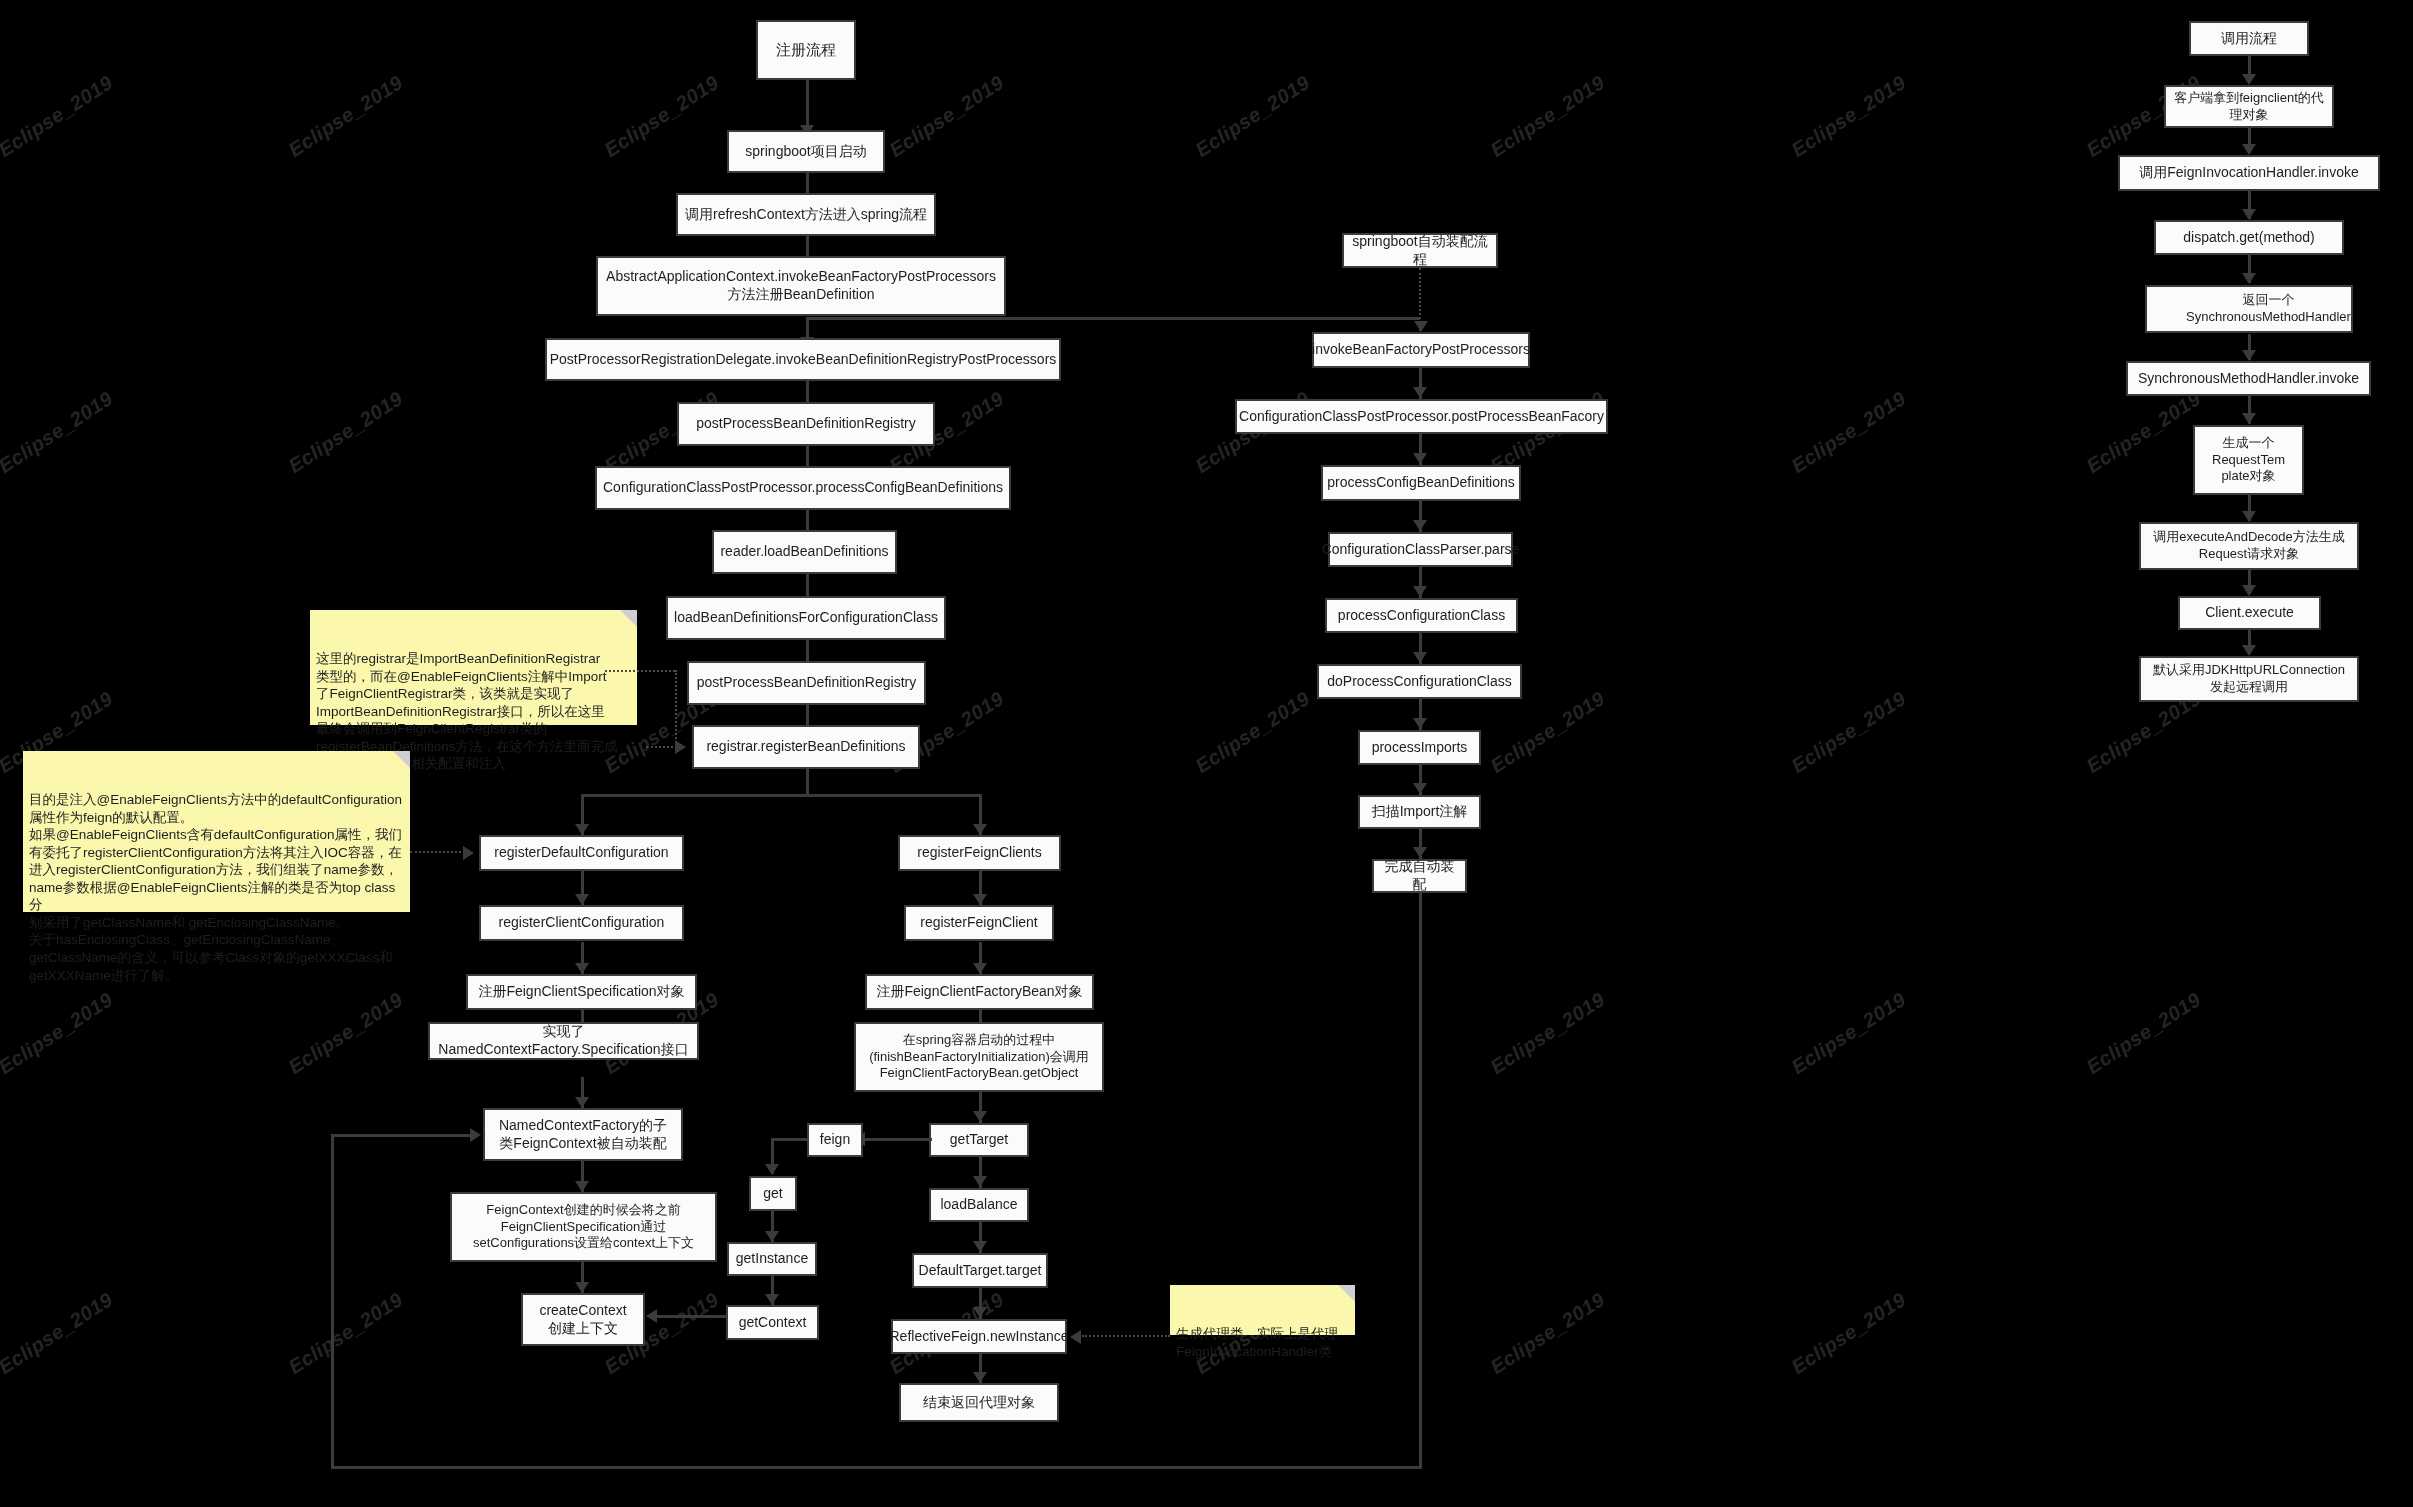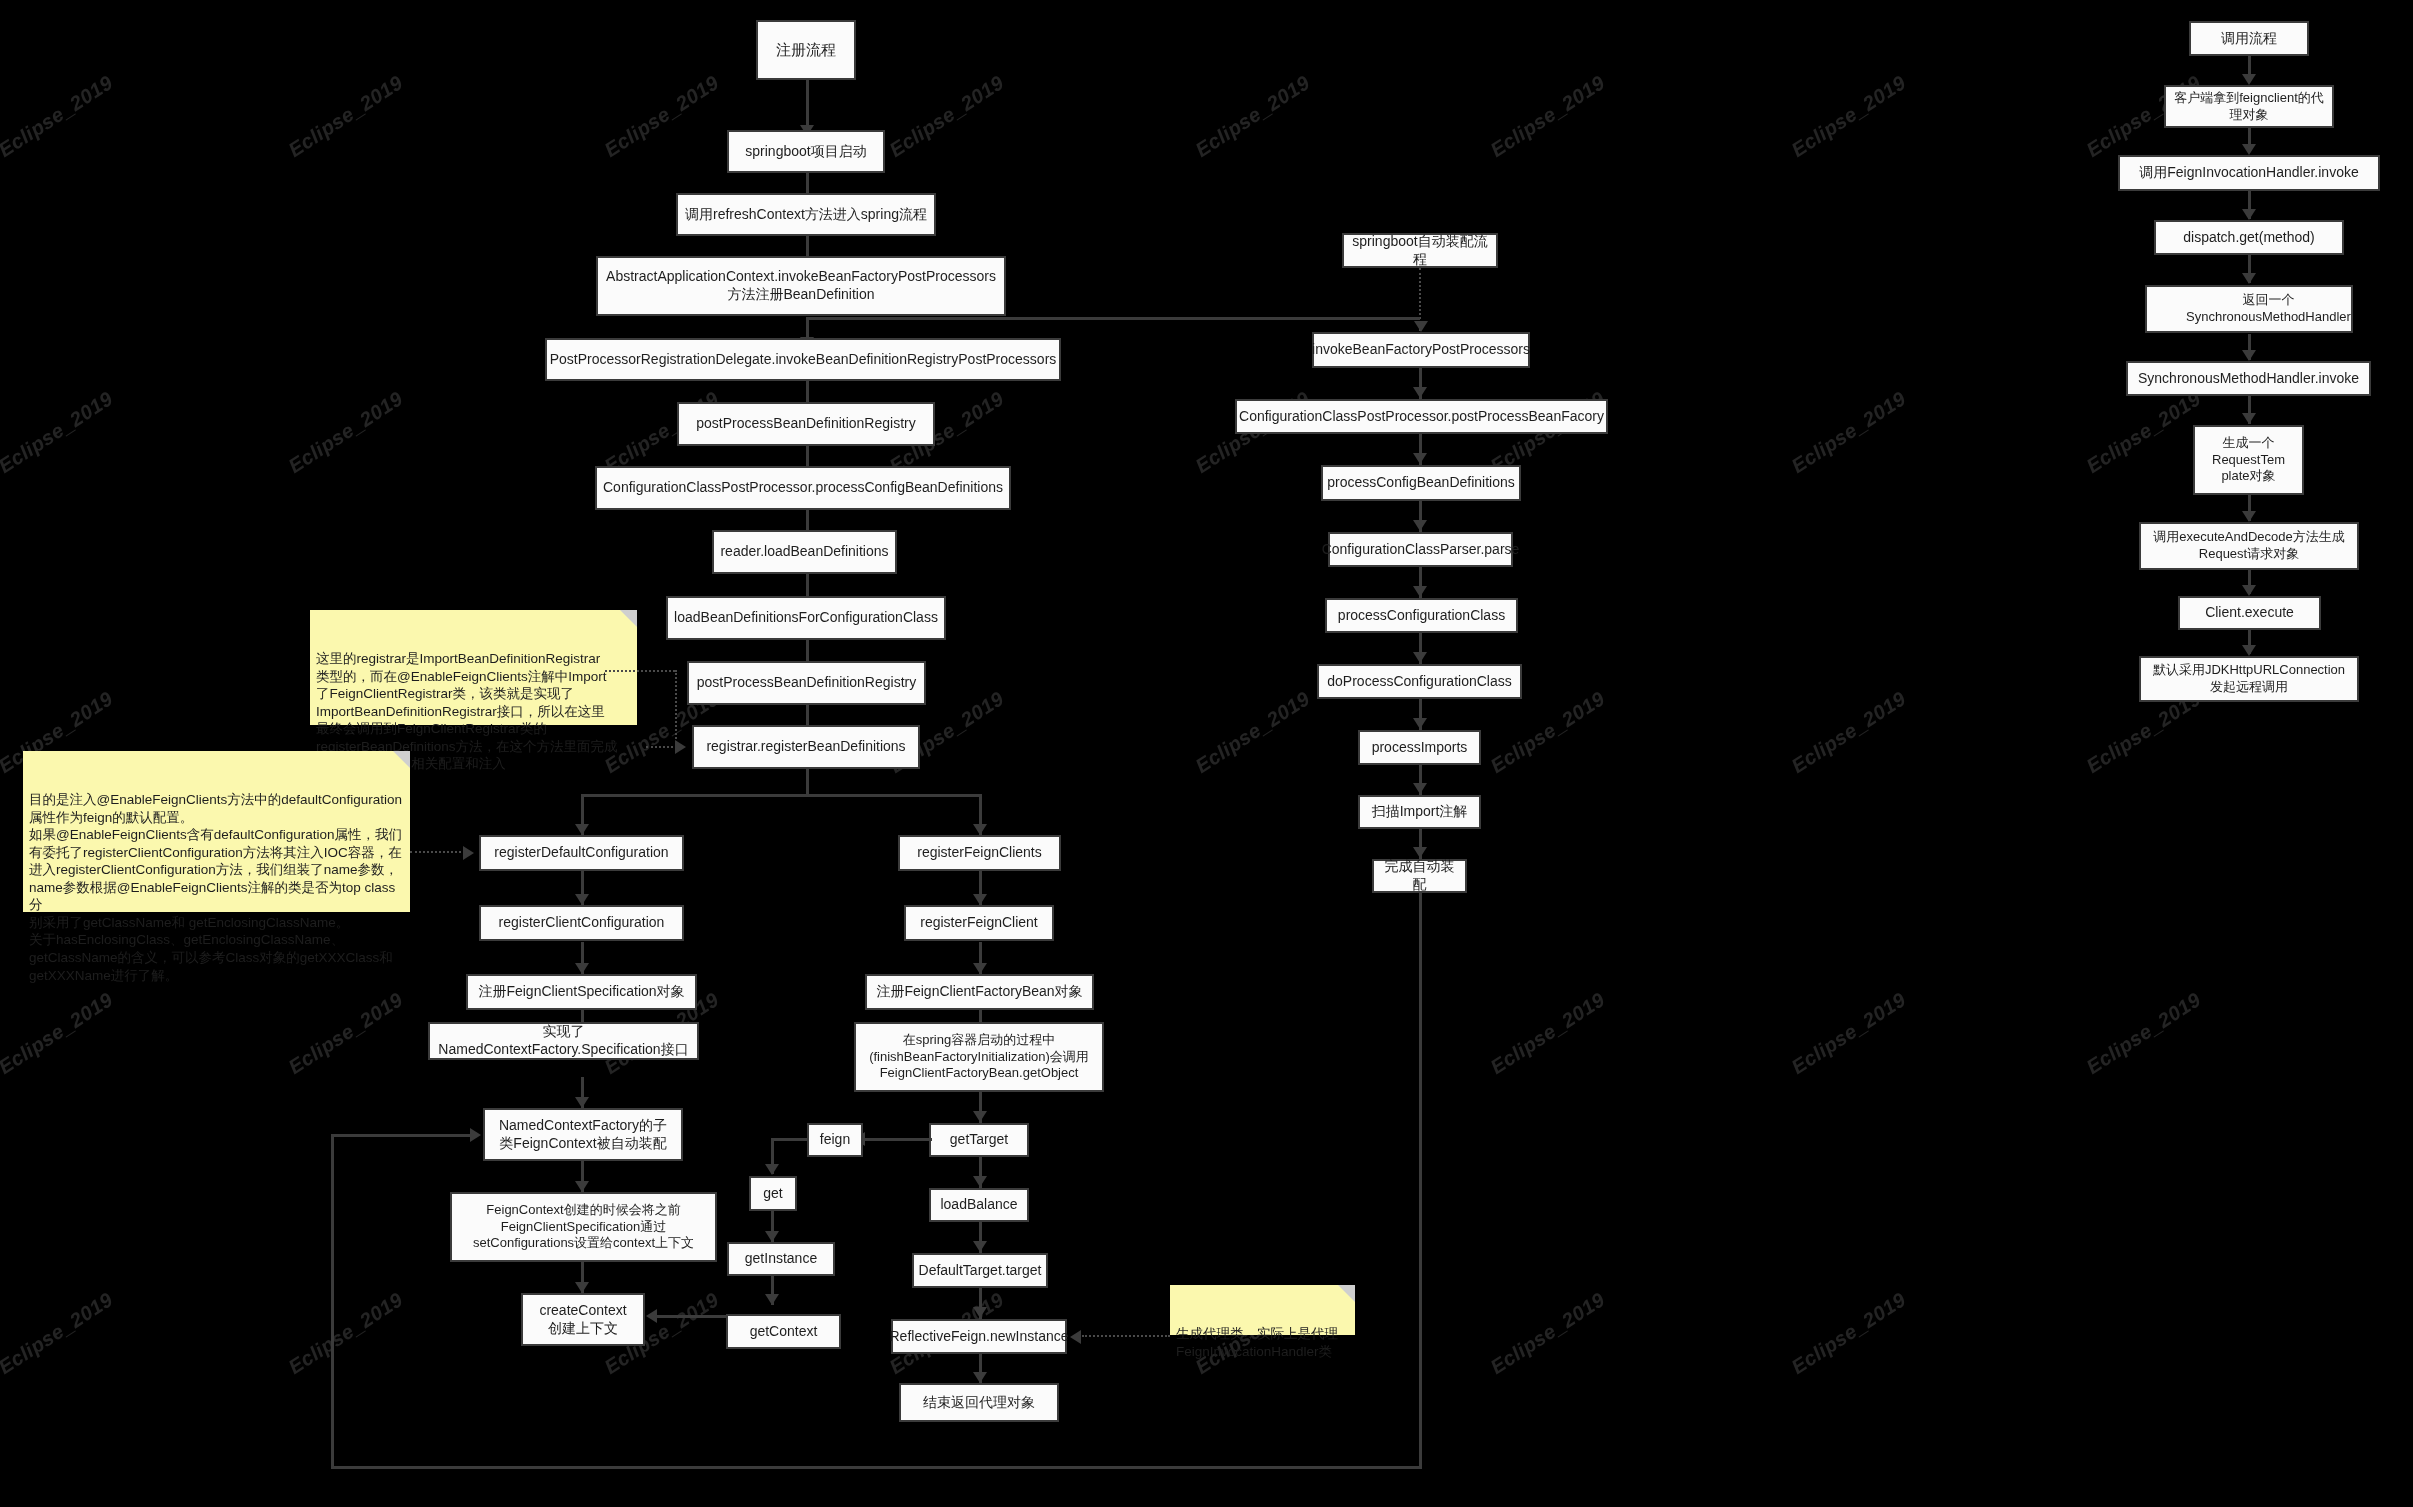--- a/index.html
+++ b/index.html
@@ -179,7 +179,7 @@
   <div class="node t28" style="left:749px;top:1176px;width:48px;height:35px;">get</div>
   <div class="ln lnv" style="left:771px;top:1211px;height:31px;"></div>
   <div class="ar down" style="left:765px;top:1231px;"></div>
-  <div class="node t28" style="left:727px;top:1242px;width:108px;height:34px;">getInstance</div>
+  <div class="node t28" style="left:727px;top:1242px;width:90px;height:34px;">getInstance</div>
   <div class="ln lnv" style="left:771px;top:1276px;height:29px;"></div>
   <div class="ar down" style="left:765px;top:1294px;"></div>
   <div class="node t28" style="left:726px;top:1305px;width:115px;height:35px;margin-top:9px;">getContext</div>

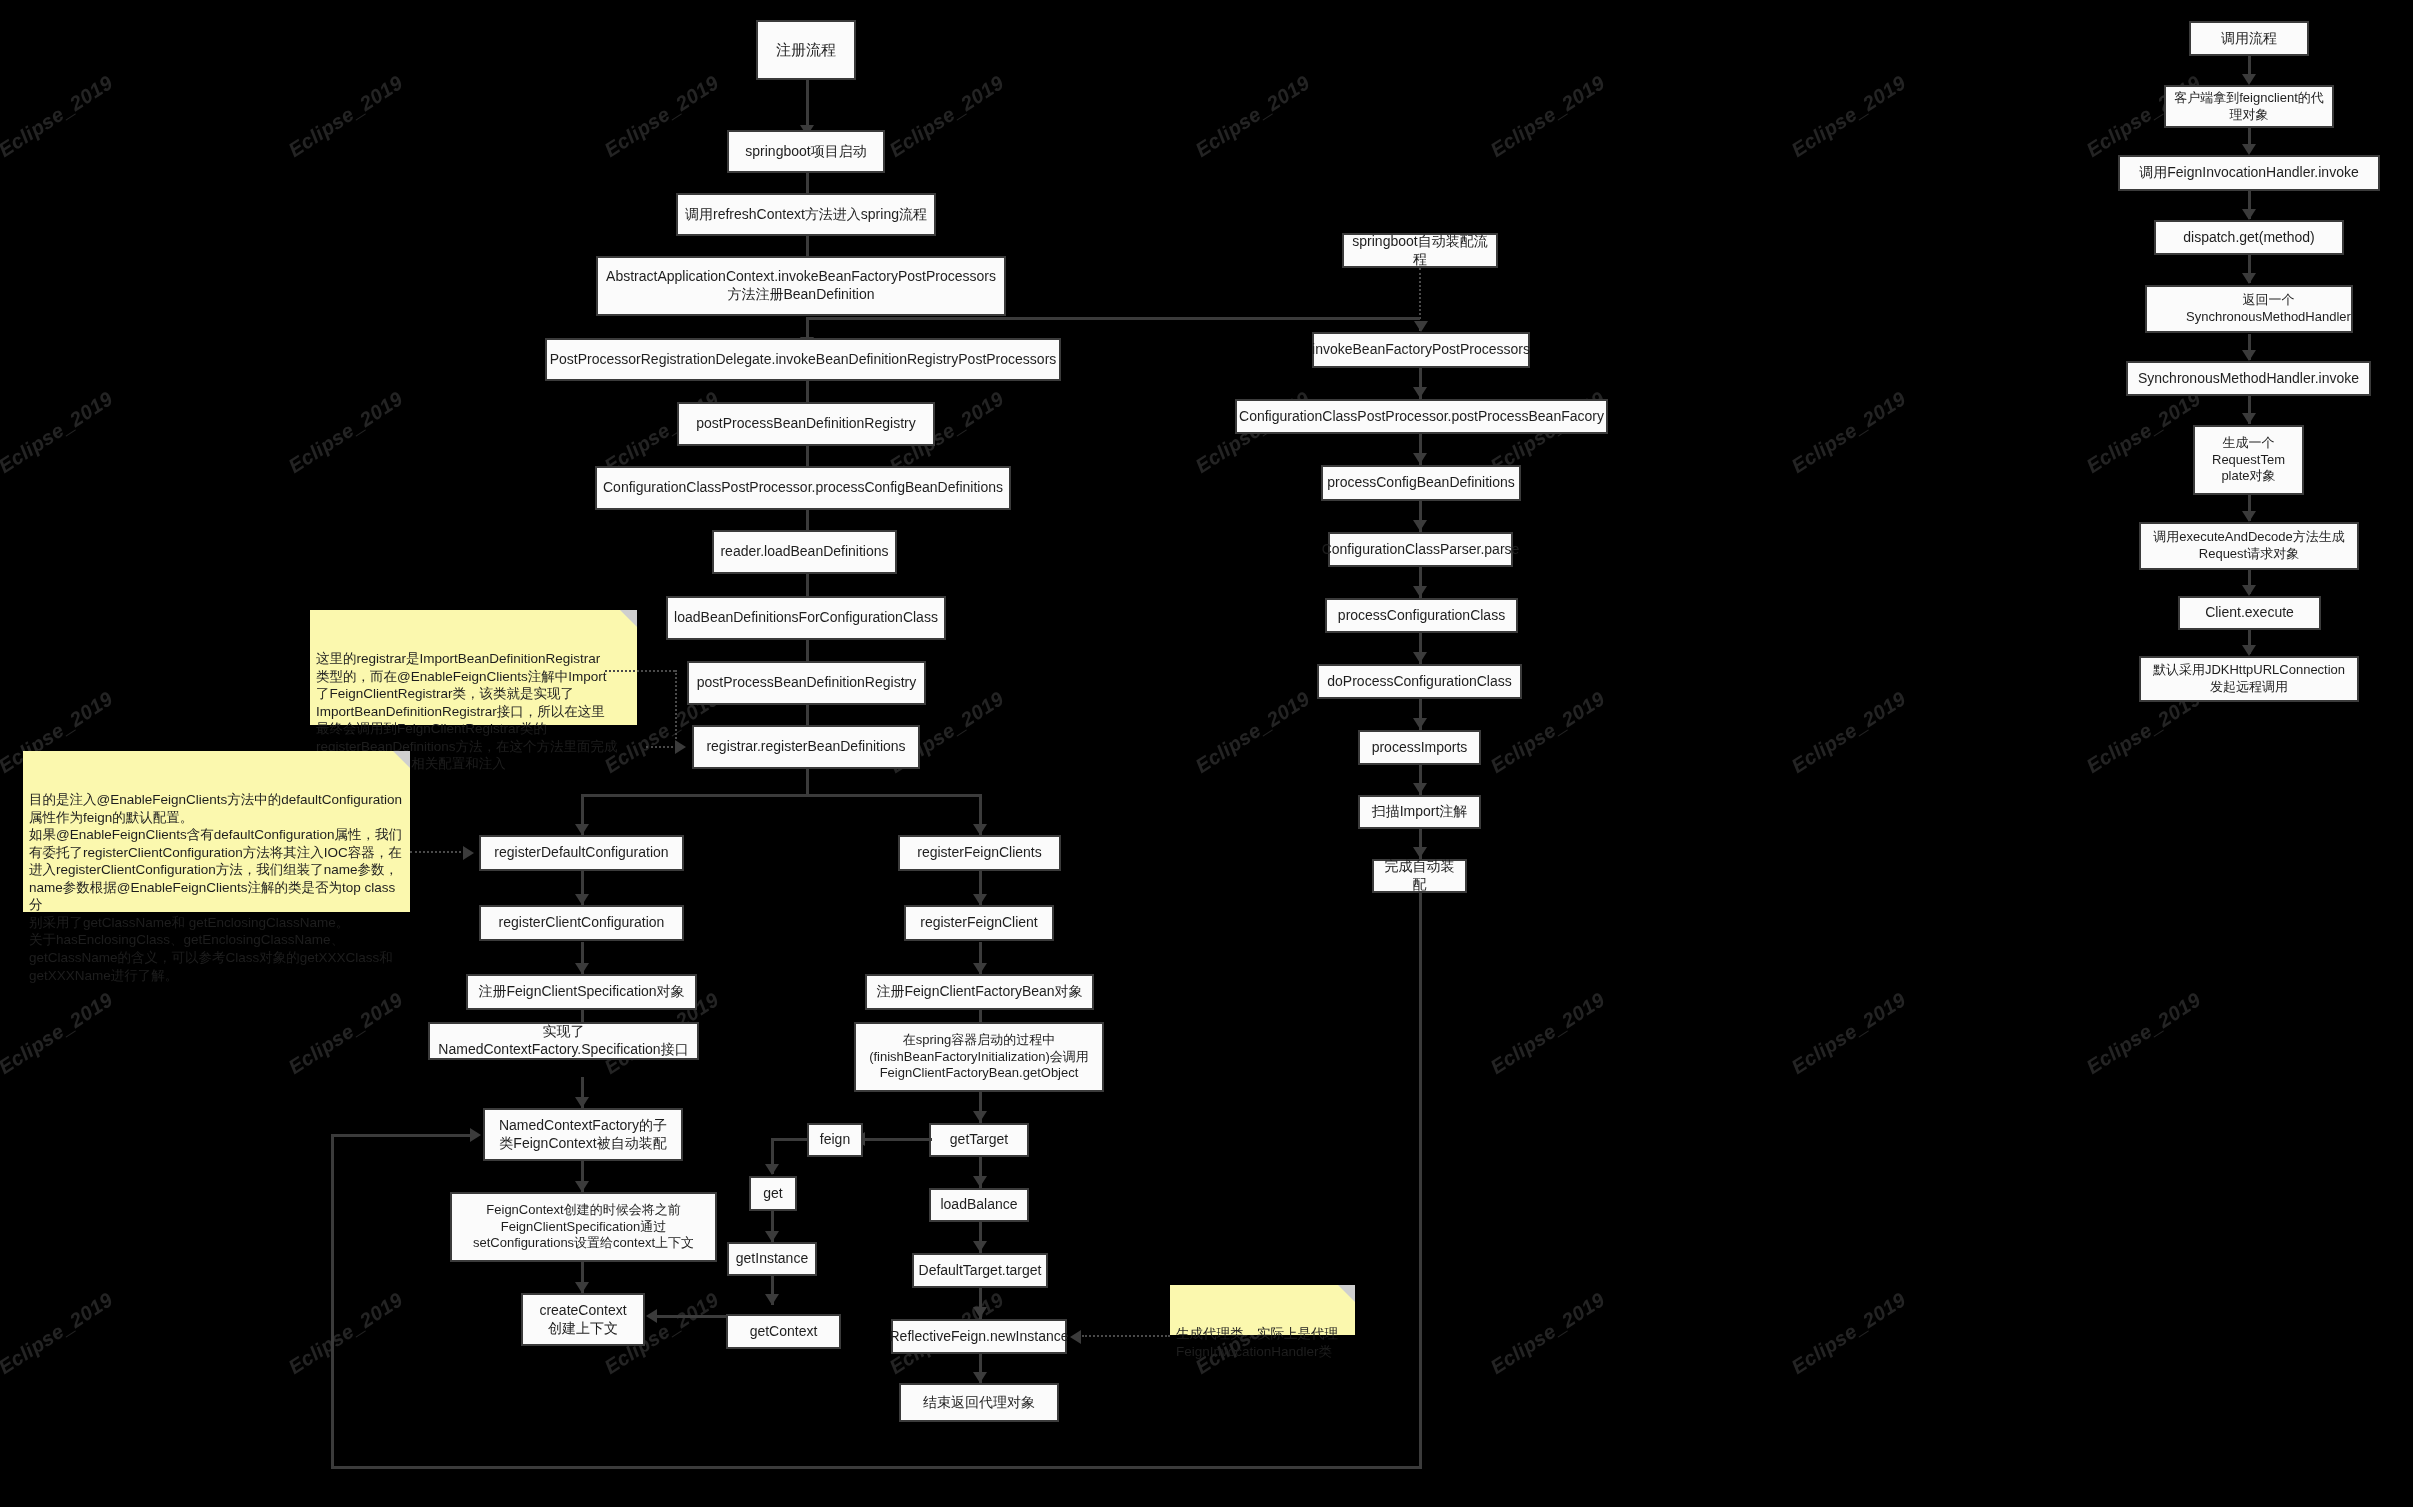--- a/index.html
+++ b/index.html
@@ -182,7 +182,7 @@
   <div class="node t28" style="left:727px;top:1242px;width:90px;height:34px;">getInstance</div>
   <div class="ln lnv" style="left:771px;top:1276px;height:29px;"></div>
   <div class="ar down" style="left:765px;top:1294px;"></div>
-  <div class="node t28" style="left:726px;top:1305px;width:115px;height:35px;margin-top:9px;">getContext</div>
+  <div class="node t28" style="left:726px;top:1305px;width:93px;height:35px;">getContext</div>
 
   <div class="ln lnh" style="left:657px;top:1315px;width:71px;"></div>
   <div class="ar left" style="left:646px;top:1309px;"></div>

